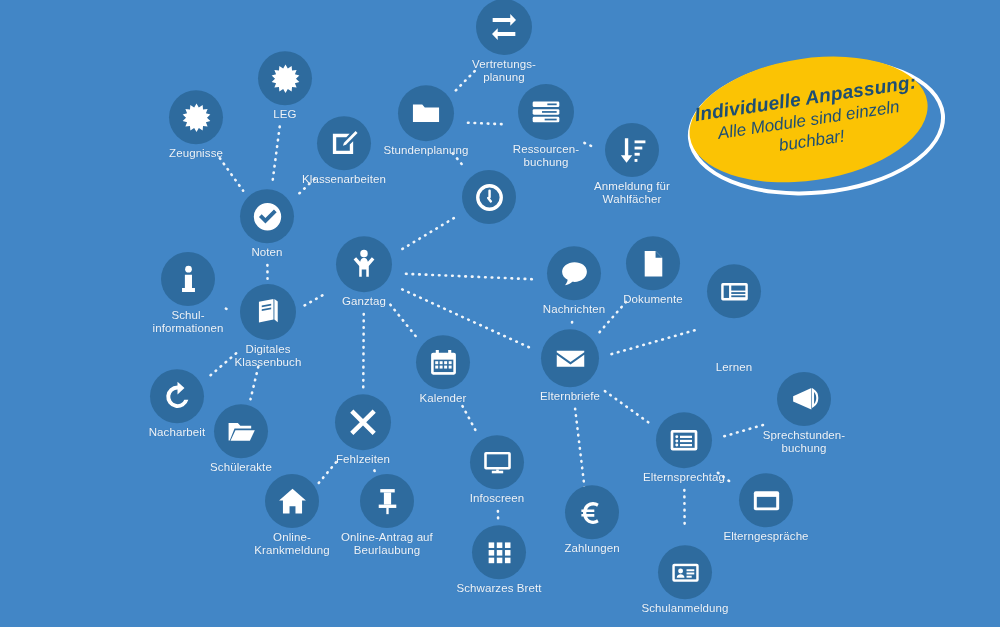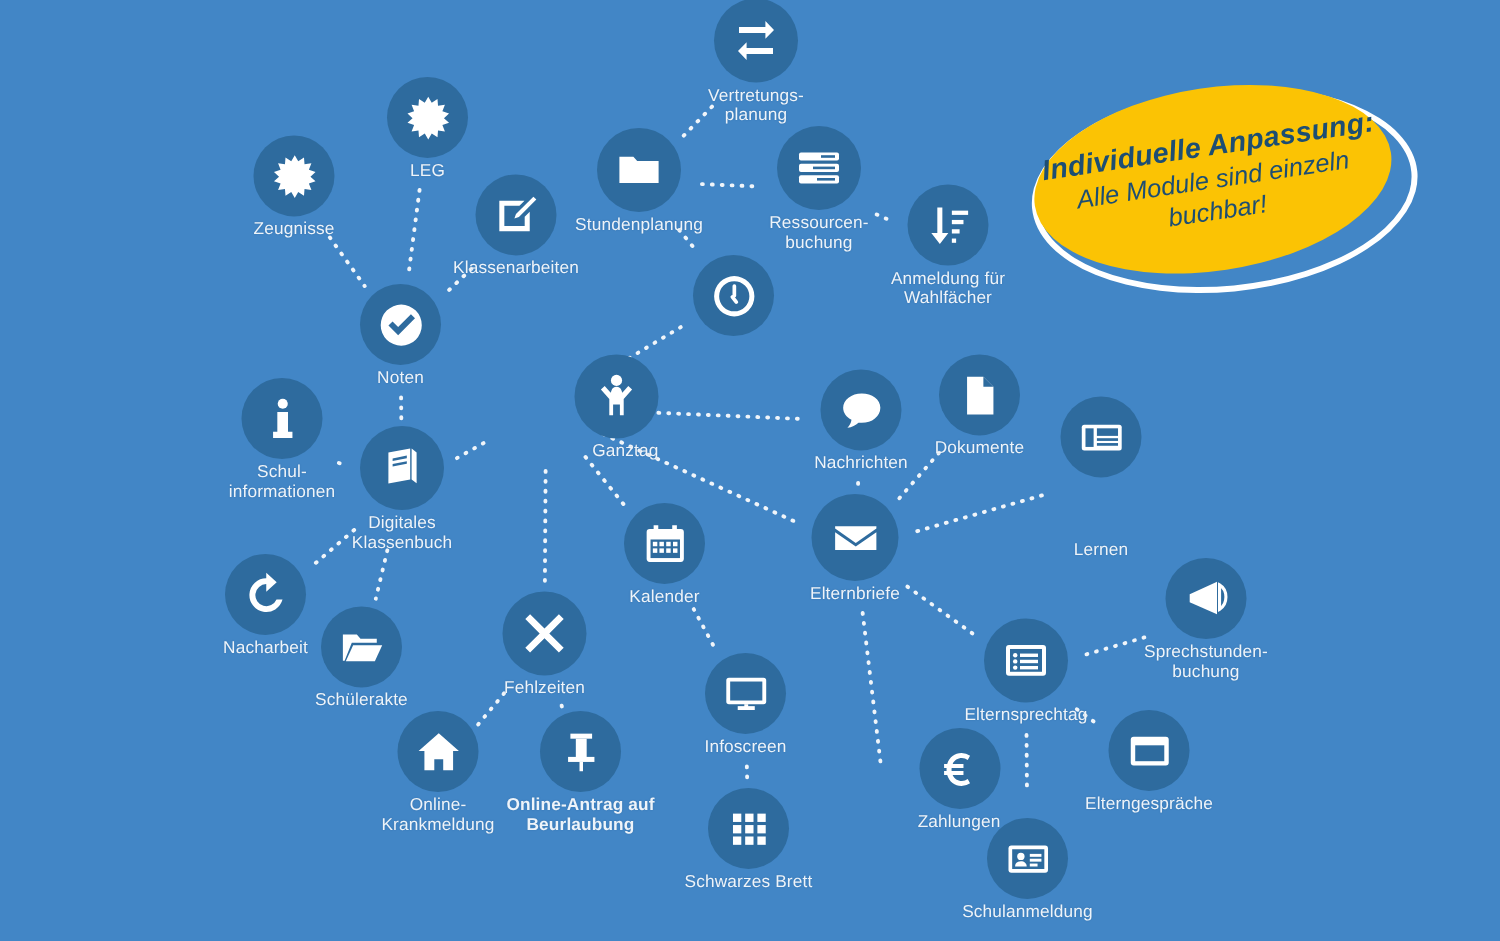--- a/index.html
+++ b/index.html
@@ -191,7 +191,7 @@
         </div>
         <div class="label">Noten</div>
       </div>
-      <div class="node" style="left: 364px; top: 272px; align-items: flex-end;">
+      <div class="node" style="left: 364px; top: 272px;">
         <div class="disc" style="width: 56px; height: 56px; background: rgb(46, 107, 158);">
           <svg xmlns="http://www.w3.org/2000/svg" fill="currentColor" viewBox="0 0 24 24" width="32" height="32">
             <circle cx="12" cy="4" r="2.8"></circle>

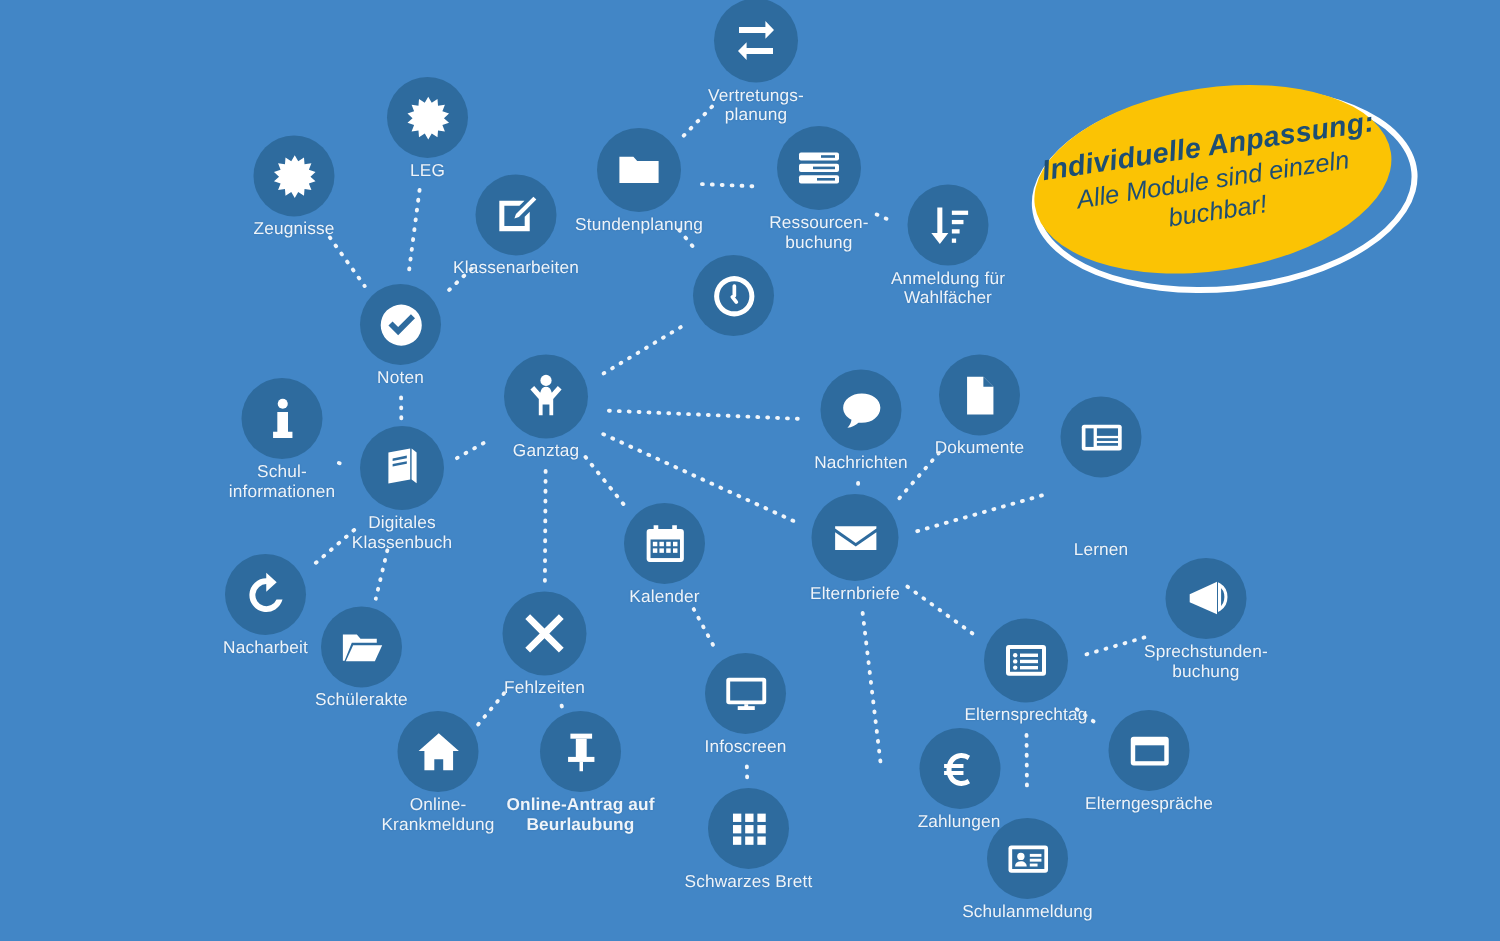--- a/index.html
+++ b/index.html
@@ -362,7 +362,7 @@
         <div class="label">Online-
 Krankmeldung</div>
       </div>
-      <div class="node" style="left: 387px; top: 515px; font-weight: bold;">
+      <div class="node" style="left: 387px; top: 515px;">
         <div class="disc" style="width: 54px; height: 54px; background: rgb(46, 107, 158);">
           <svg xmlns="http://www.w3.org/2000/svg" fill="currentColor" viewBox="0 0 24 24" width="31" height="31">
             <rect x="6.4" y="2.4" width="11.2" height="2.6"></rect>

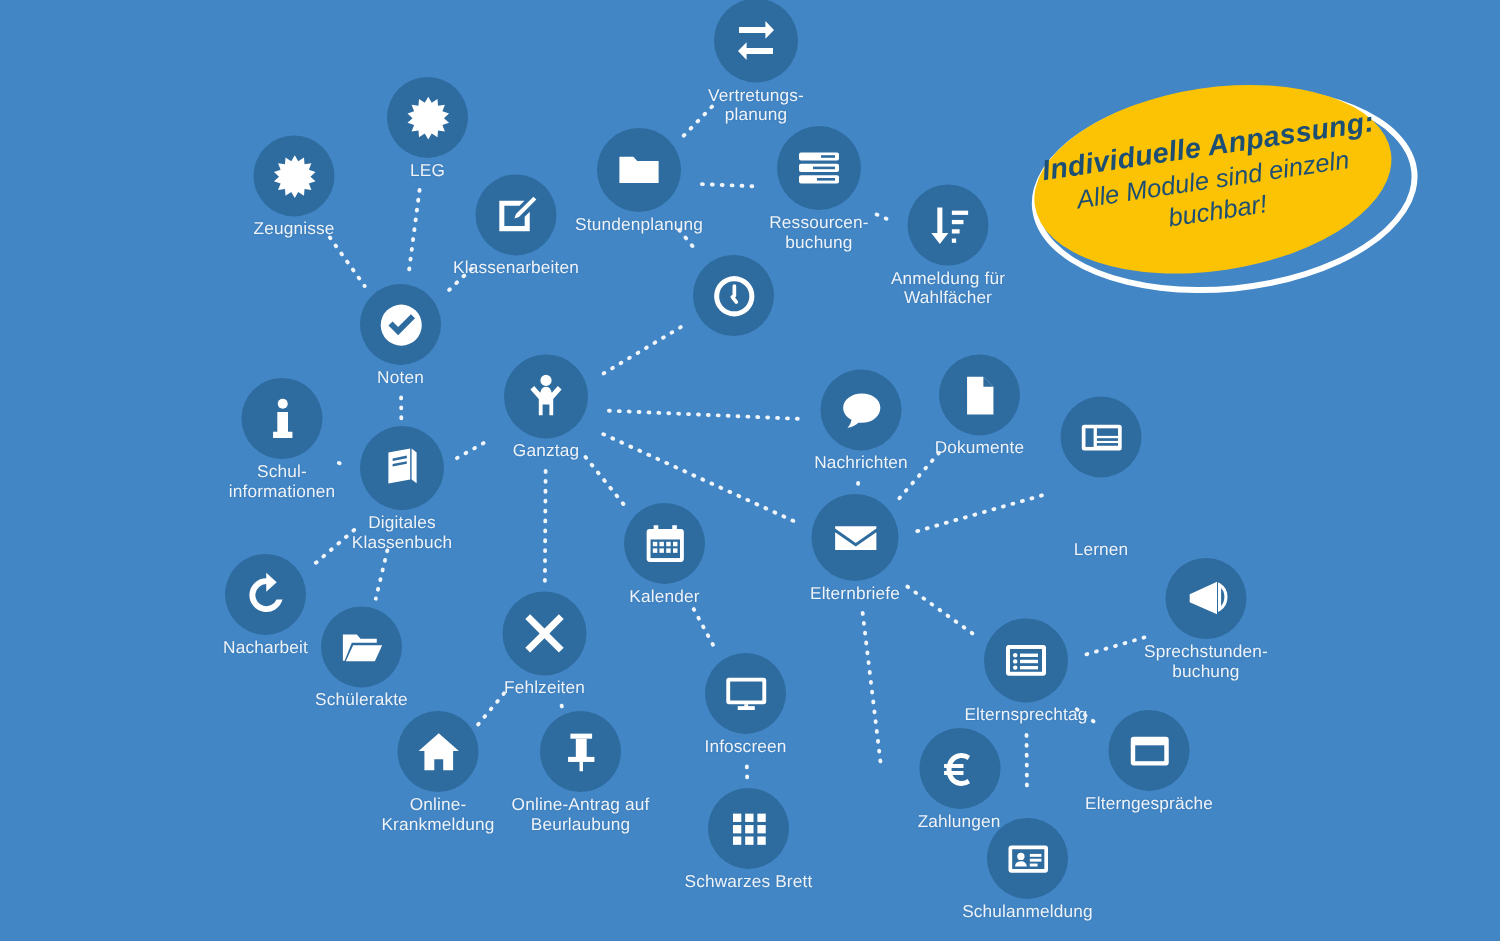--- a/index.html
+++ b/index.html
@@ -374,7 +374,7 @@
         <div class="label">Online-Antrag auf
 Beurlaubung</div>
       </div>
-      <div class="node" style="left: 592px; top: 520px; align-items: flex-end;">
+      <div class="node" style="left: 592px; top: 520px;">
         <div class="disc" style="width: 54px; height: 54px; background: rgb(46, 107, 158);">
           <svg xmlns="http://www.w3.org/2000/svg" fill="currentColor" viewBox="0 0 24 24" width="31" height="31">
             <path d="M16.8 19.3a7.6 7.6 0 0 1-4.4 1.4c-3.5 0-6.4-2.3-7.4-5.7H3.4v-2h1.3a9 9 0 0 1 0-1.6H3.4v-2h1.6c1-3.4 3.9-5.7 7.4-5.7a7.6 7.6 0 0 1 4.4 1.4l-1.2 2.2a5 5 0 0 0-3-1c-2.2 0-4 1.2-4.8 3.1h5.6v2H7.3a7.6 7.6 0 0 0 0 1.6h6.1v2H7.8c.8 1.9 2.6 3.1 4.8 3.1a5 5 0 0 0 3-1z"></path>

